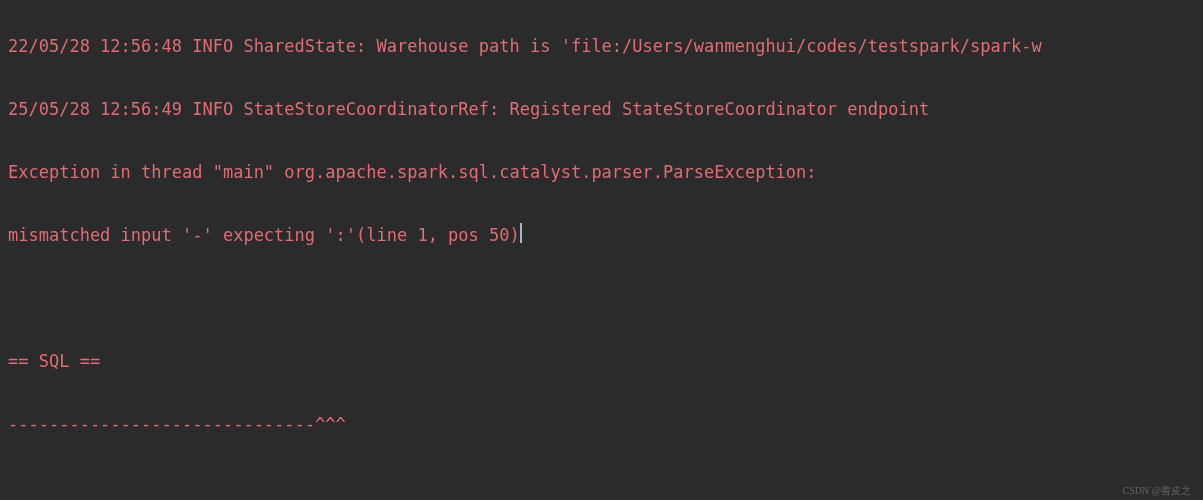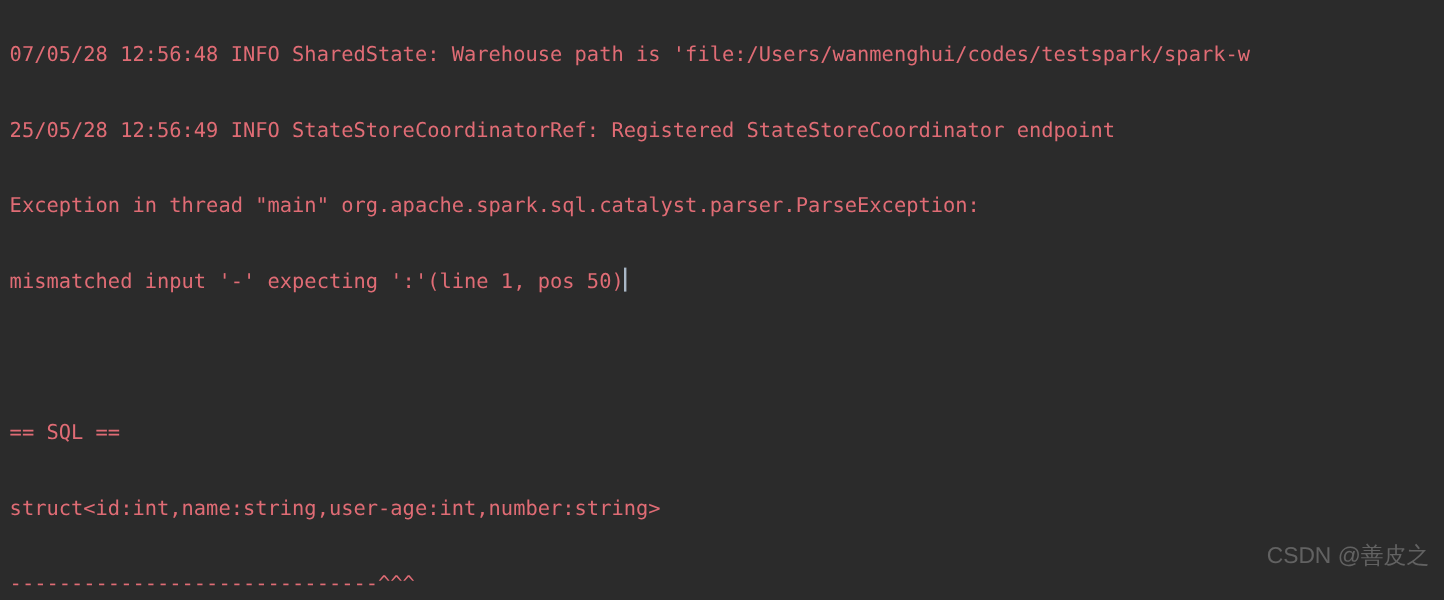--- a/index.html
+++ b/index.html
@@ -50,7 +50,7 @@
 <body>
 
 <div class="terminal">
-<div class="log-line">07/05/28 12:56:48 INFO SharedState: Warehouse path is 'file:/Users/wanmenghui/codes/testspark/spark-w</div>
+<div class="log-line">22/05/28 12:56:48 INFO SharedState: Warehouse path is 'file:/Users/wanmenghui/codes/testspark/spark-w</div>
 <div class="log-line">25/05/28 12:56:49 INFO StateStoreCoordinatorRef: Registered StateStoreCoordinator endpoint</div>
 <div class="log-line">Exception in thread "main" org.apache.spark.sql.catalyst.parser.ParseException:</div>
 <div class="log-line"><span>mismatched input '-' expecting ':'(line 1, pos 50)</span><span class="cursor"></span></div>

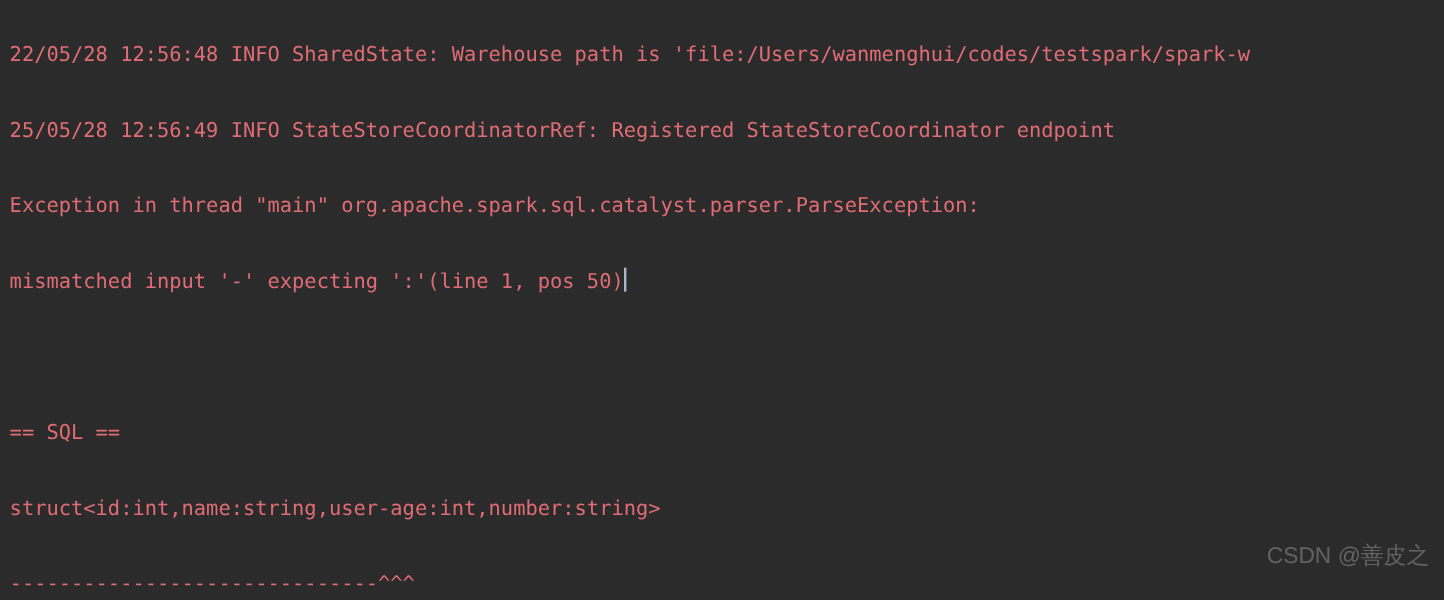--- a/index.html
+++ b/index.html
@@ -56,7 +56,6 @@
 <div class="log-line"><span>mismatched input '-' expecting ':'(line 1, pos 50)</span><span class="cursor"></span></div>
 <div class="empty-line"></div>
 <div class="log-line">== SQL ==</div>
-<div class="log-line">struct&lt;id:int,name:string,user-age:int,number:string&gt;</div>
 <div class="log-line">------------------------------^^^</div>
 
 

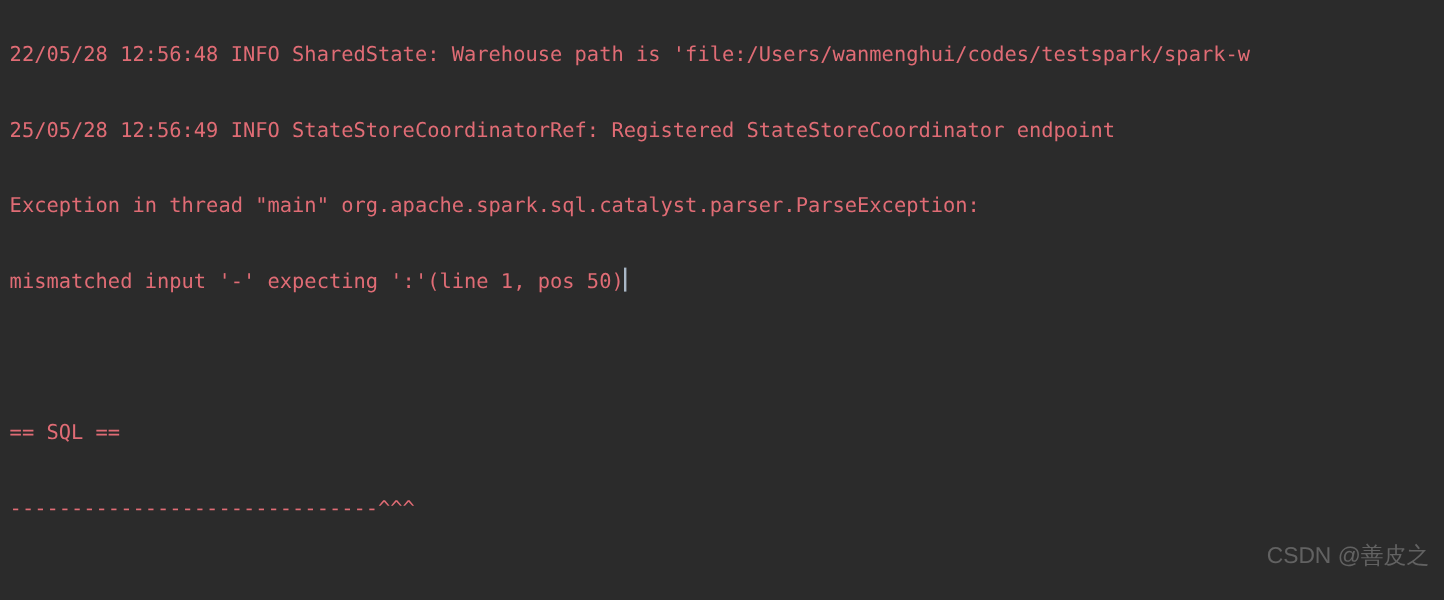--- a/index.html
+++ b/index.html
@@ -39,11 +39,11 @@
     }
     .watermark {
       position: absolute;
-      bottom: 19px;
+      bottom: 0;
       right: 12px;
       color: rgba(200, 200, 200, 0.35);
-      font-size: 19px;
-      font-family: Liberation Sans, sans-serif;
+      font-size: 10px;
+      font-family: Liberation Serif, serif;
     }
   </style>
 </head>

